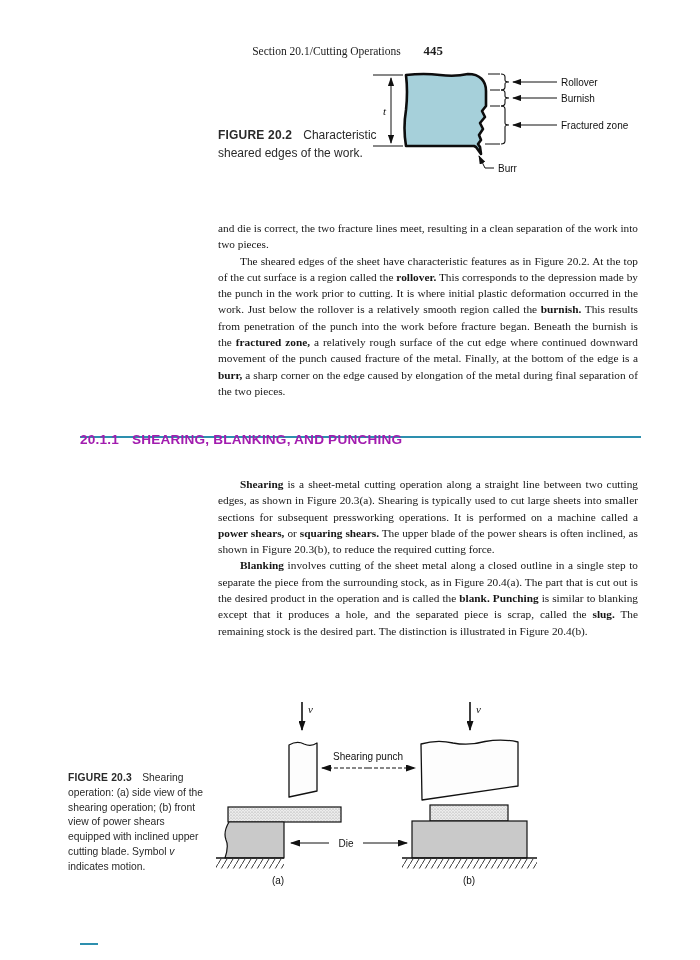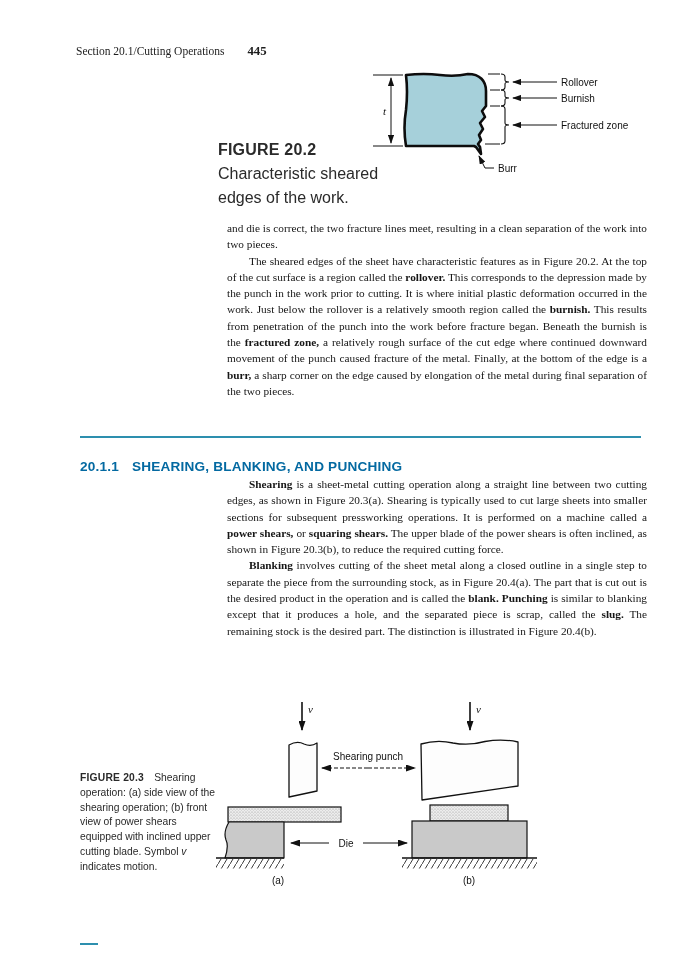--- a/index.html
+++ b/index.html
@@ -7,7 +7,7 @@
         font-family:"Liberation Serif",serif;color:#1b1b1b;overflow:hidden;}
 
   
-  .runhead{position:absolute;top:44px;left:76px;width:563px;text-align:left;
+  .runhead{position:absolute;top:44px;left:66px;width:563px;text-align:center;
            font-size:11.5px;color:#1d1d1d;}
   .runhead .pagenum{font-weight:bold;font-size:12.8px;margin-left:20px;}
 

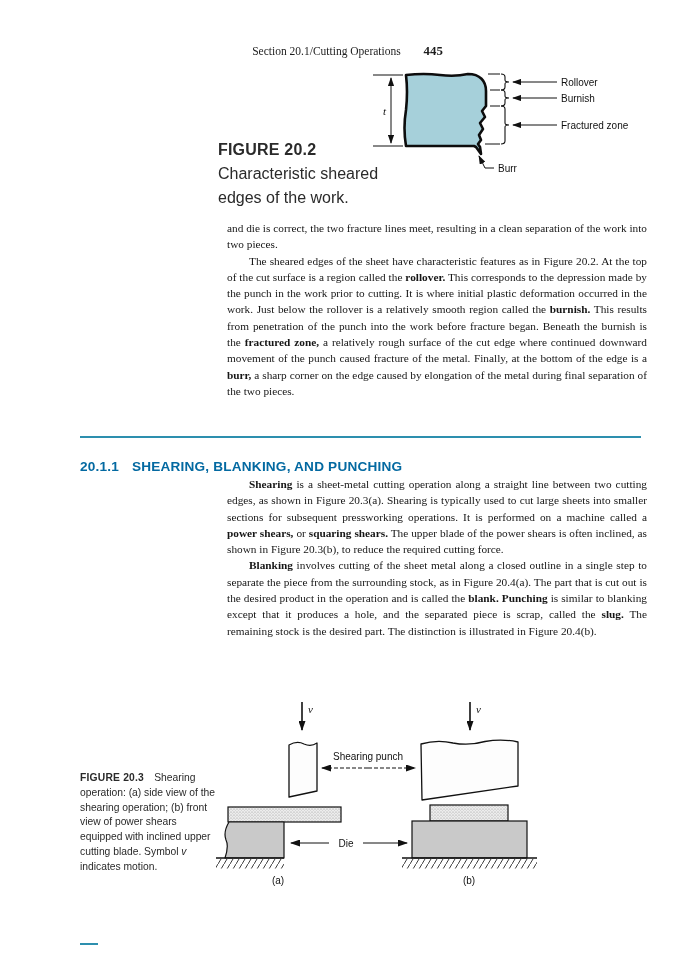--- a/index.html
+++ b/index.html
@@ -20,7 +20,7 @@
   .cap{position:absolute;font-family:"Liberation Sans",sans-serif;color:#2a2a2a;}
   .cap .b{font-weight:700;letter-spacing:.2px;margin-right:5px;}
   .cap .i{font-style:italic;}
-  #cap2{left:218px;top:138px;width:168px;font-size:16px;line-height:1.5;}
+  #cap2{left:218px;top:126px;width:168px;font-size:12px;line-height:1.5;}
   #cap3{left:80px;top:771px;width:141px;font-size:10.3px;line-height:1.44;}
 
   

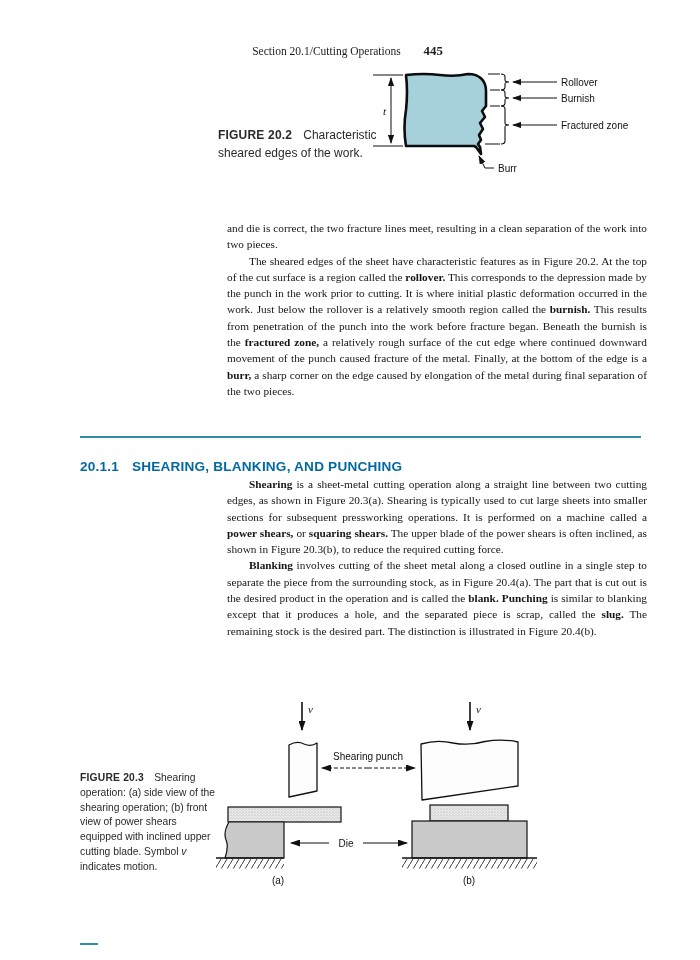--- a/index.html
+++ b/index.html
@@ -24,7 +24,7 @@
   #cap3{left:80px;top:771px;width:141px;font-size:10.3px;line-height:1.44;}
 
   
-  .body{position:absolute;left:227px;width:420px;font-size:11.3px;line-height:16.3px;
+  .body{position:absolute;left:218px;width:420px;font-size:11.3px;line-height:16.3px;
         text-align:justify;color:#161616;}
   .body p{margin:0;}
   .body p.ind{text-indent:22px;}

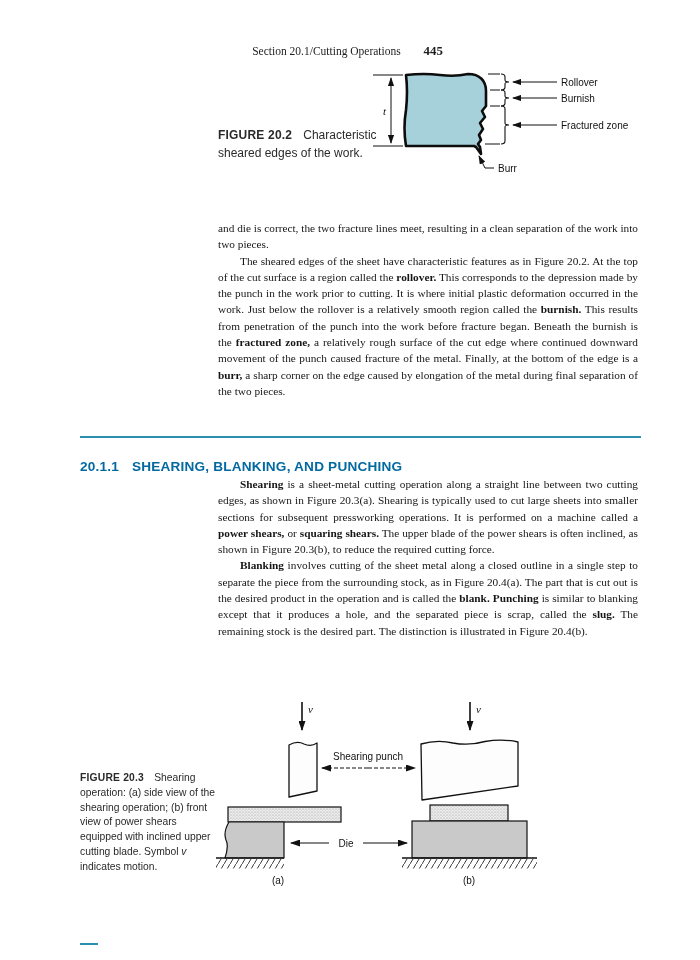--- a/index.html
+++ b/index.html
@@ -36,8 +36,8 @@
 
   
   .rule{position:absolute;left:80px;top:436px;width:561px;height:2px;background:#2d8fae;}
-  .h2{position:absolute;left:80px;top:459px;font-family:"Liberation Sans",sans-serif;
-      font-weight:700;font-size:13.6px;color:#0369a1;letter-spacing:.2px;}
+  .h2{position:absolute;left:80px;top:432px;font-family:"Liberation Sans",sans-serif;
+      font-weight:700;font-size:13.6px;color:#a21caf;letter-spacing:.2px;}
   .h2 .ttl{margin-left:13px;}
 
   .footmark{position:absolute;left:80px;top:943px;width:18px;height:2px;background:#2d8fae;}

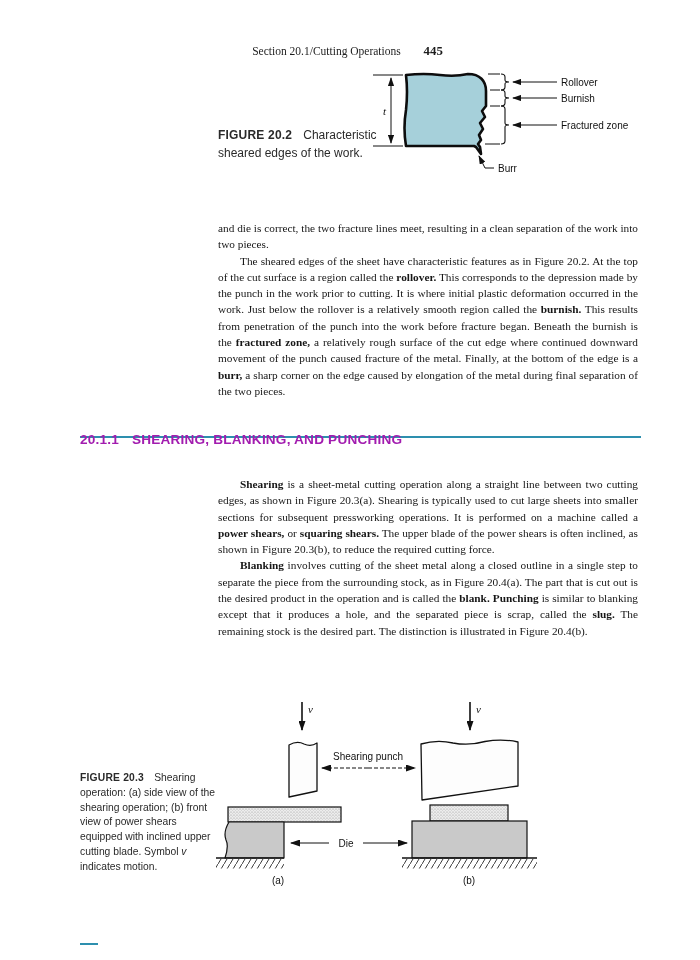--- a/index.html
+++ b/index.html
@@ -21,7 +21,7 @@
   .cap .b{font-weight:700;letter-spacing:.2px;margin-right:5px;}
   .cap .i{font-style:italic;}
   #cap2{left:218px;top:126px;width:168px;font-size:12px;line-height:1.5;}
-  #cap3{left:80px;top:771px;width:141px;font-size:10.3px;line-height:1.44;}
+  #cap3{left:68px;top:771px;width:141px;font-size:10.3px;line-height:1.44;}
 
   
   .body{position:absolute;left:218px;width:420px;font-size:11.3px;line-height:16.3px;

